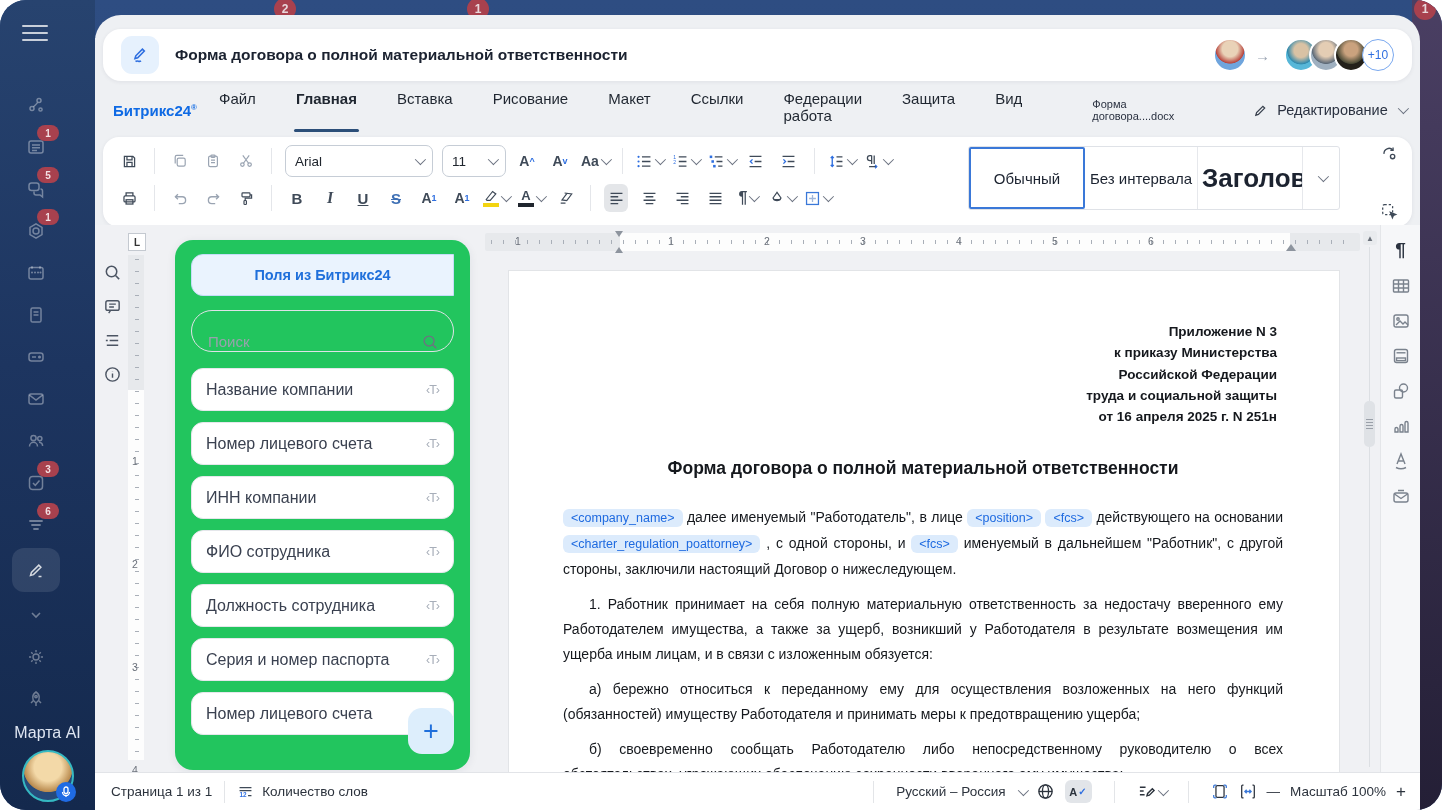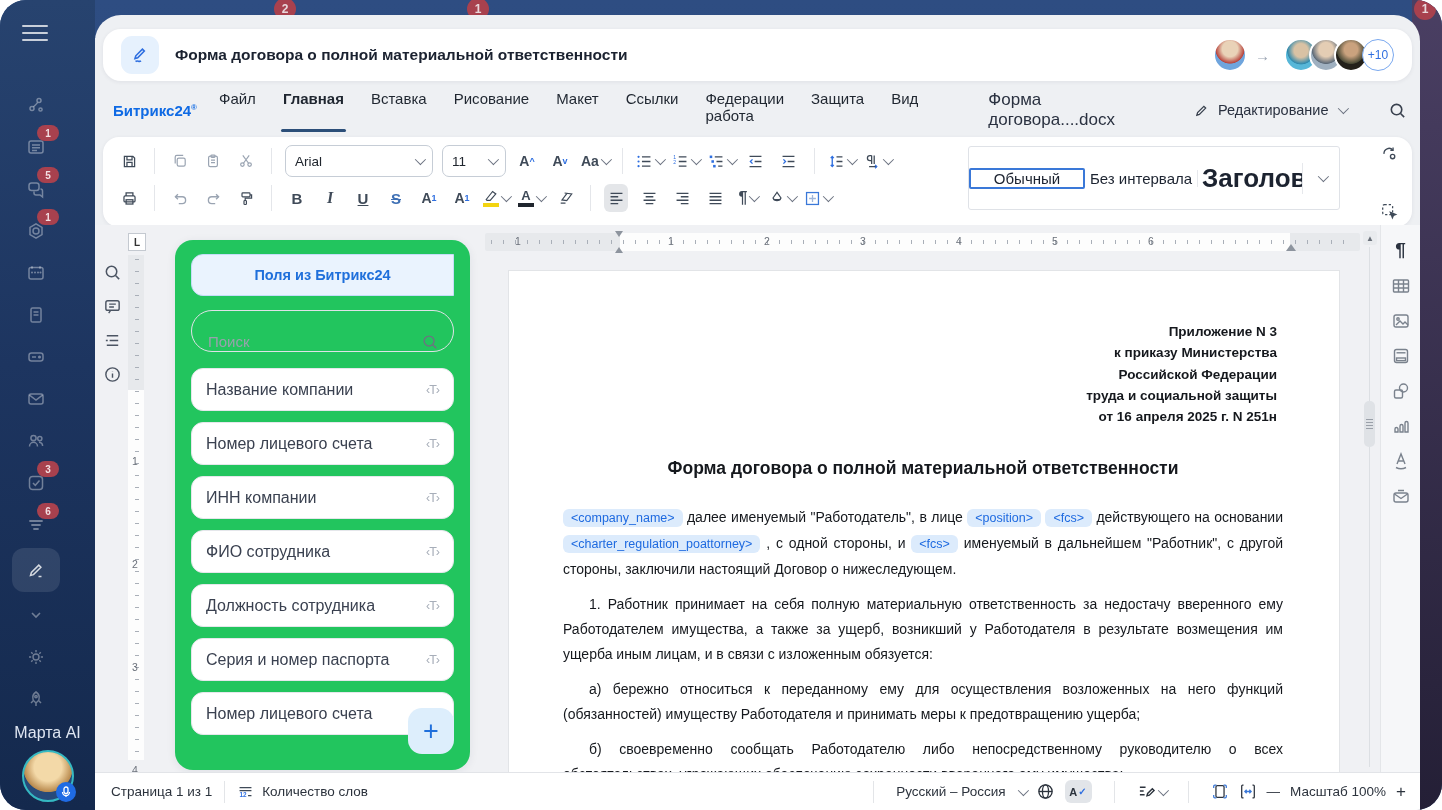--- a/index.html
+++ b/index.html
@@ -52,7 +52,7 @@
   .menubar{position:absolute;left:18px;top:80px;right:14px;height:30px;display:flex;align-items:center;font-size:15px;color:#1f2630;}
   .brand{color:#0f6ae4;font-weight:700;margin-right:22px;}
   .brand sup{font-size:8px;}
-  #menu-items{display:flex;gap:27px;}
+  #menu-items{display:flex;gap:40px;}
   .menu-item{cursor:default;position:relative;padding-bottom:6px;}
   .menu-item.active{font-weight:600;}
   .menu-item.active::after{content:"";position:absolute;left:-2px;right:-2px;bottom:-2px;height:3px;border-radius:2px;background:#2c4f79;}

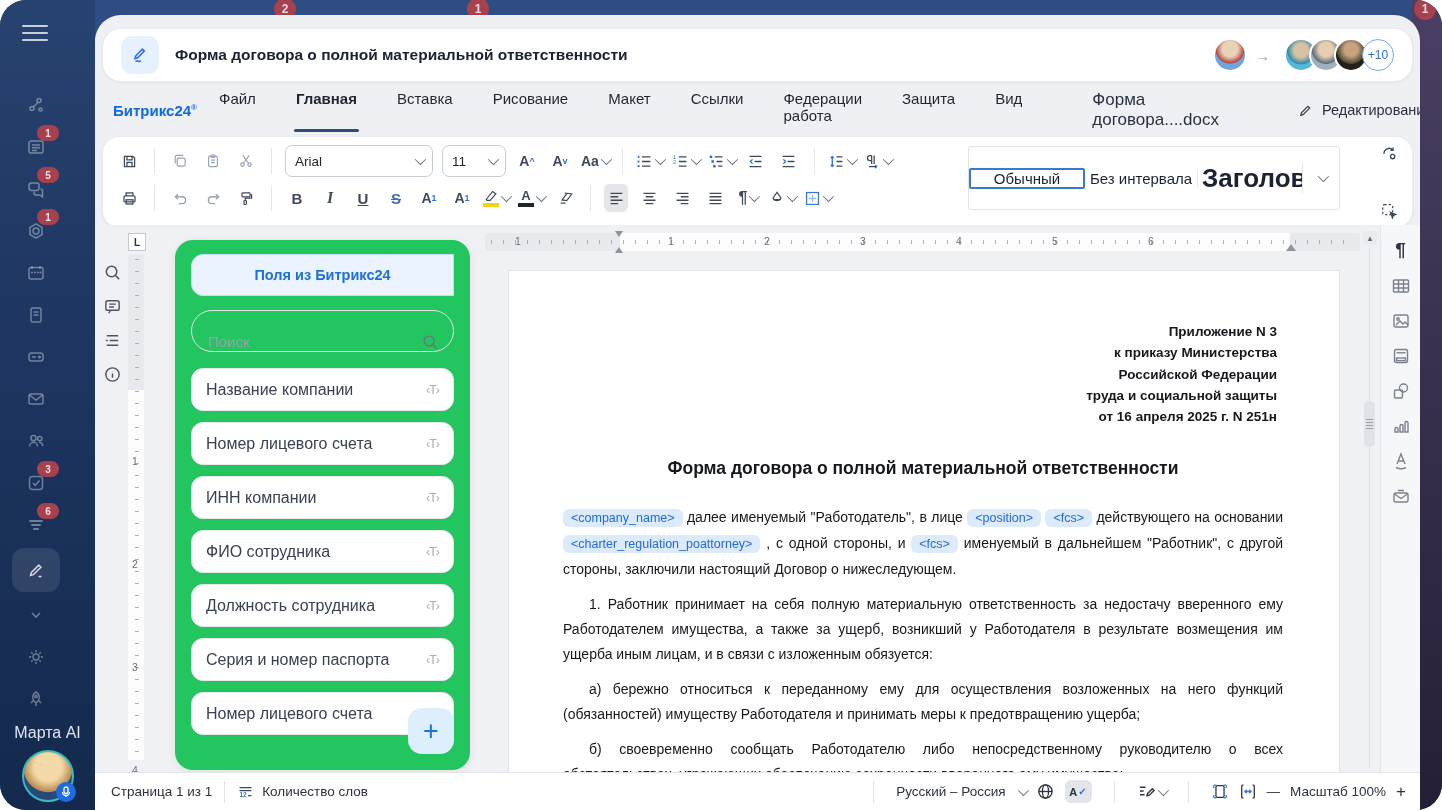--- a/index.html
+++ b/index.html
@@ -56,7 +56,7 @@
   .menu-item{cursor:default;position:relative;padding-bottom:6px;}
   .menu-item.active{font-weight:600;}
   .menu-item.active::after{content:"";position:absolute;left:-2px;right:-2px;bottom:-2px;height:3px;border-radius:2px;background:#2c4f79;}
-  .mb-doc{margin-left:70px;color:#2a3140;font-size:17px;}
+  .mb-doc{margin-left:70px;color:#2a3140;font-size:11px;}
   .mb-mode{margin-left:78px;display:flex;align-items:center;gap:8px;color:#2a3140;font-size:14.5px;}
   .mb-search{margin-left:42px;color:#39414e;}
   .mb-av{width:30px;height:30px;border-radius:50%;margin-left:24px;

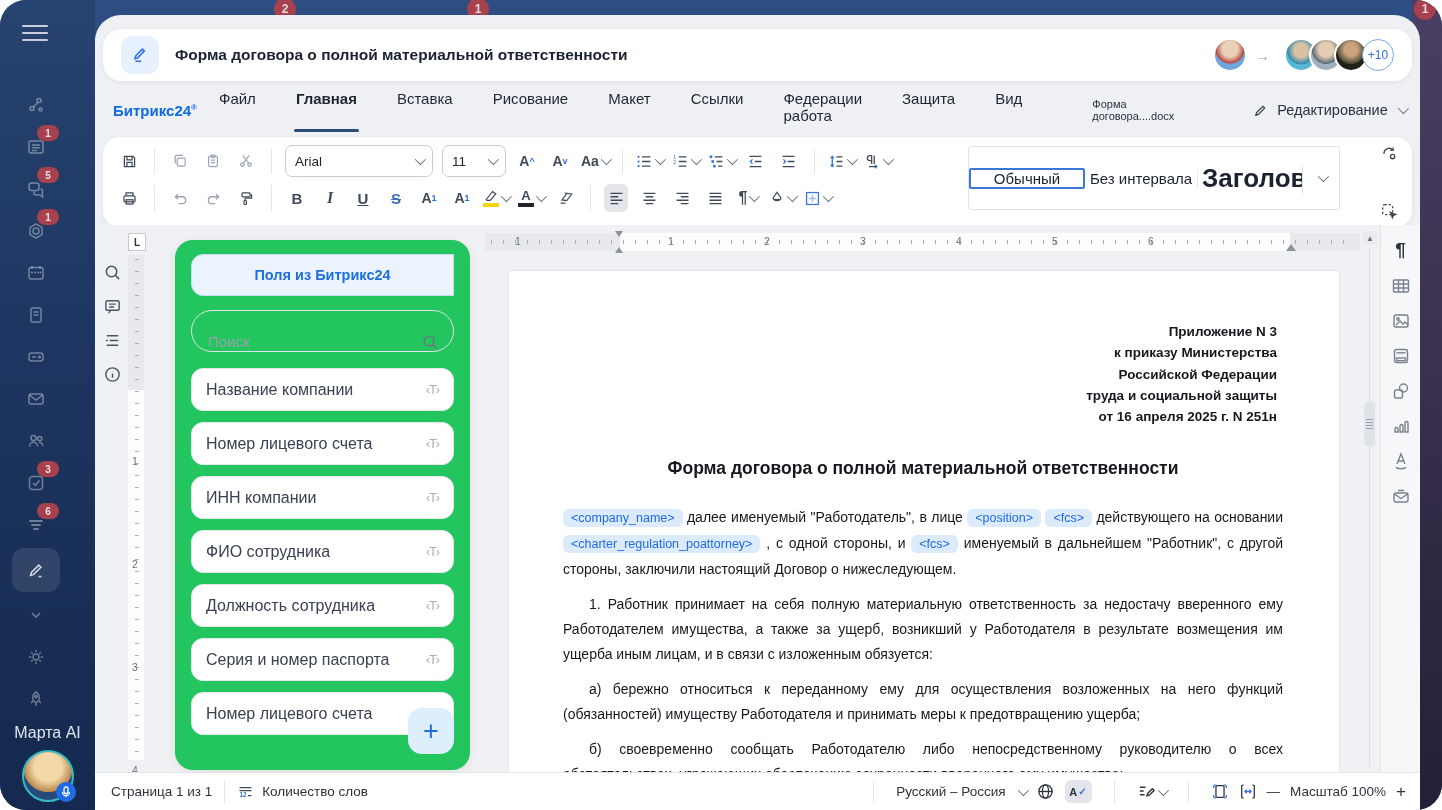--- a/index.html
+++ b/index.html
@@ -83,7 +83,7 @@
   .hl-wrap{display:flex;flex-direction:column;align-items:center;line-height:1;}
   .hl-bar{width:16px;height:3.5px;background:#f3d411;margin-top:1px;}
   .fc-bar{width:16px;height:3.5px;background:#20262e;margin-top:1px;}
-  .styles-gallery{position:absolute;right:72px;top:9px;height:62px;display:flex;border:1px solid #dfe2e7;border-radius:3px;background:#fff;align-items:center;}
+  .styles-gallery{position:absolute;right:72px;top:9px;height:62px;display:flex;border:1px solid #dfe2e7;border-radius:3px;background:#fff;}
   .style-box{width:112px;display:flex;align-items:center;justify-content:center;border-right:1px solid #e6e8ec;
              overflow:hidden;white-space:nowrap;font-size:15px;color:#1c2330;}
   .style-box.sel{border:2px solid #3a78d8;border-radius:2px;}

